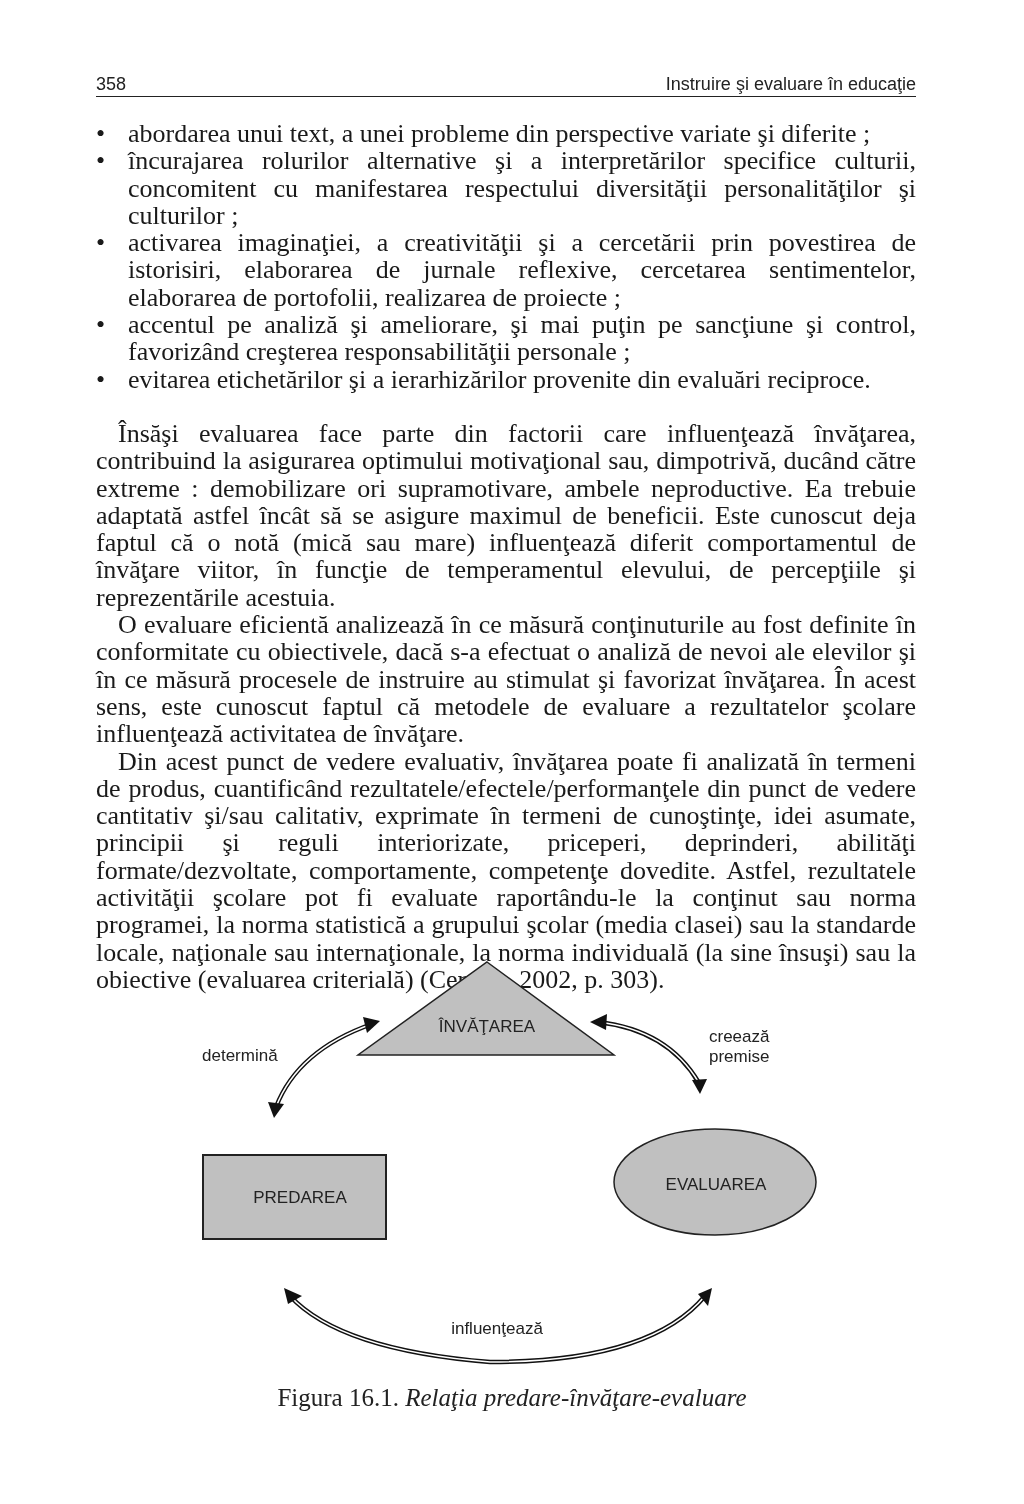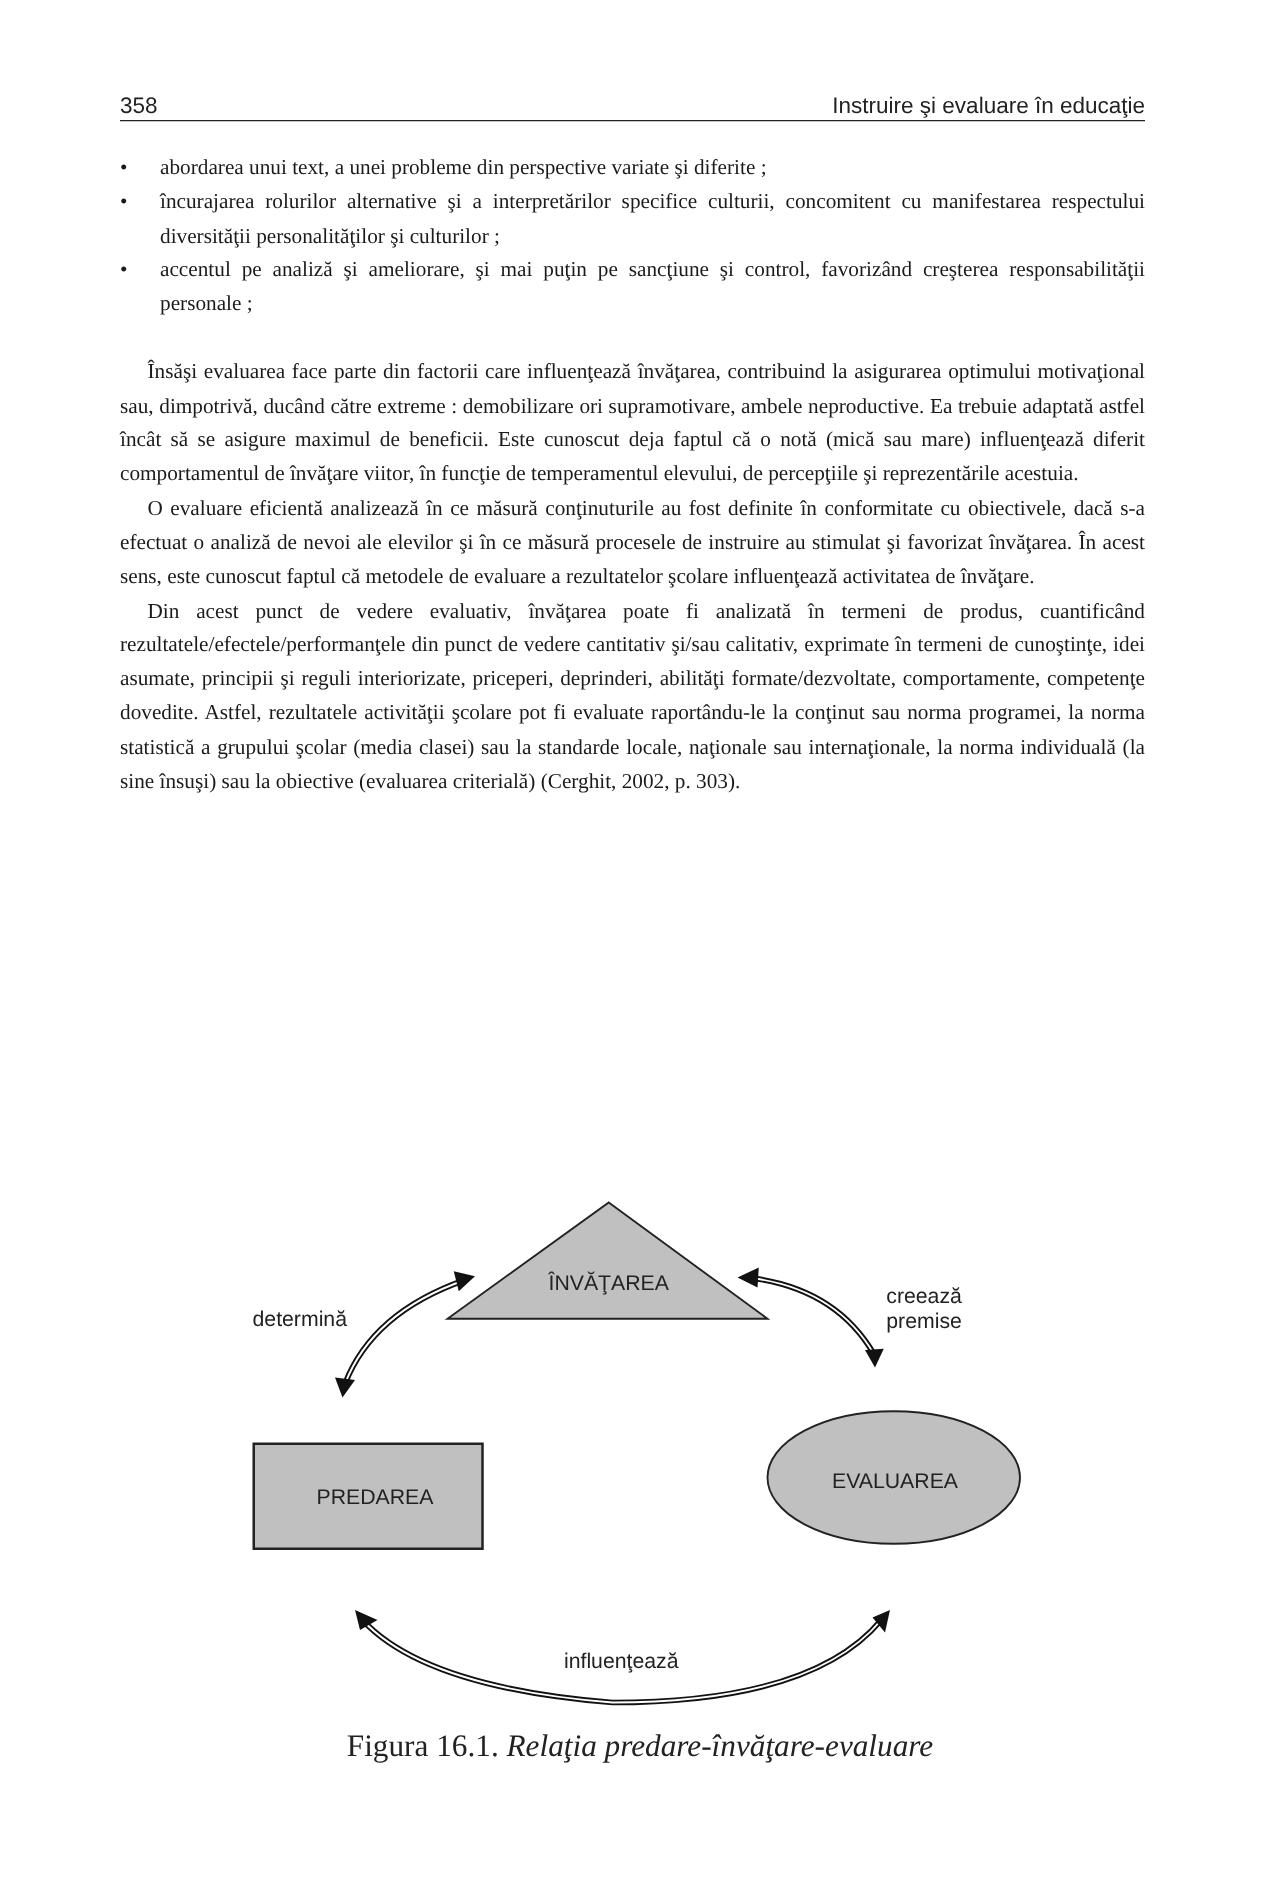--- a/index.html
+++ b/index.html
@@ -13,7 +13,7 @@
   .page-header .running { position: absolute; right: 0; top: 2px; }
   .body-text {
     position: absolute; left: 96px; top: 120px; width: 820px;
-    font-family: "Liberation Serif", serif; font-size: 17px; line-height: 27.3px; color: #1a1a1a;
+    font-family: "Liberation Serif", serif; font-size: 26px; line-height: 27.3px; color: #1a1a1a;
     text-align: justify;
   }
   ul.bullets { list-style: none; margin: 0; padding: 0; }

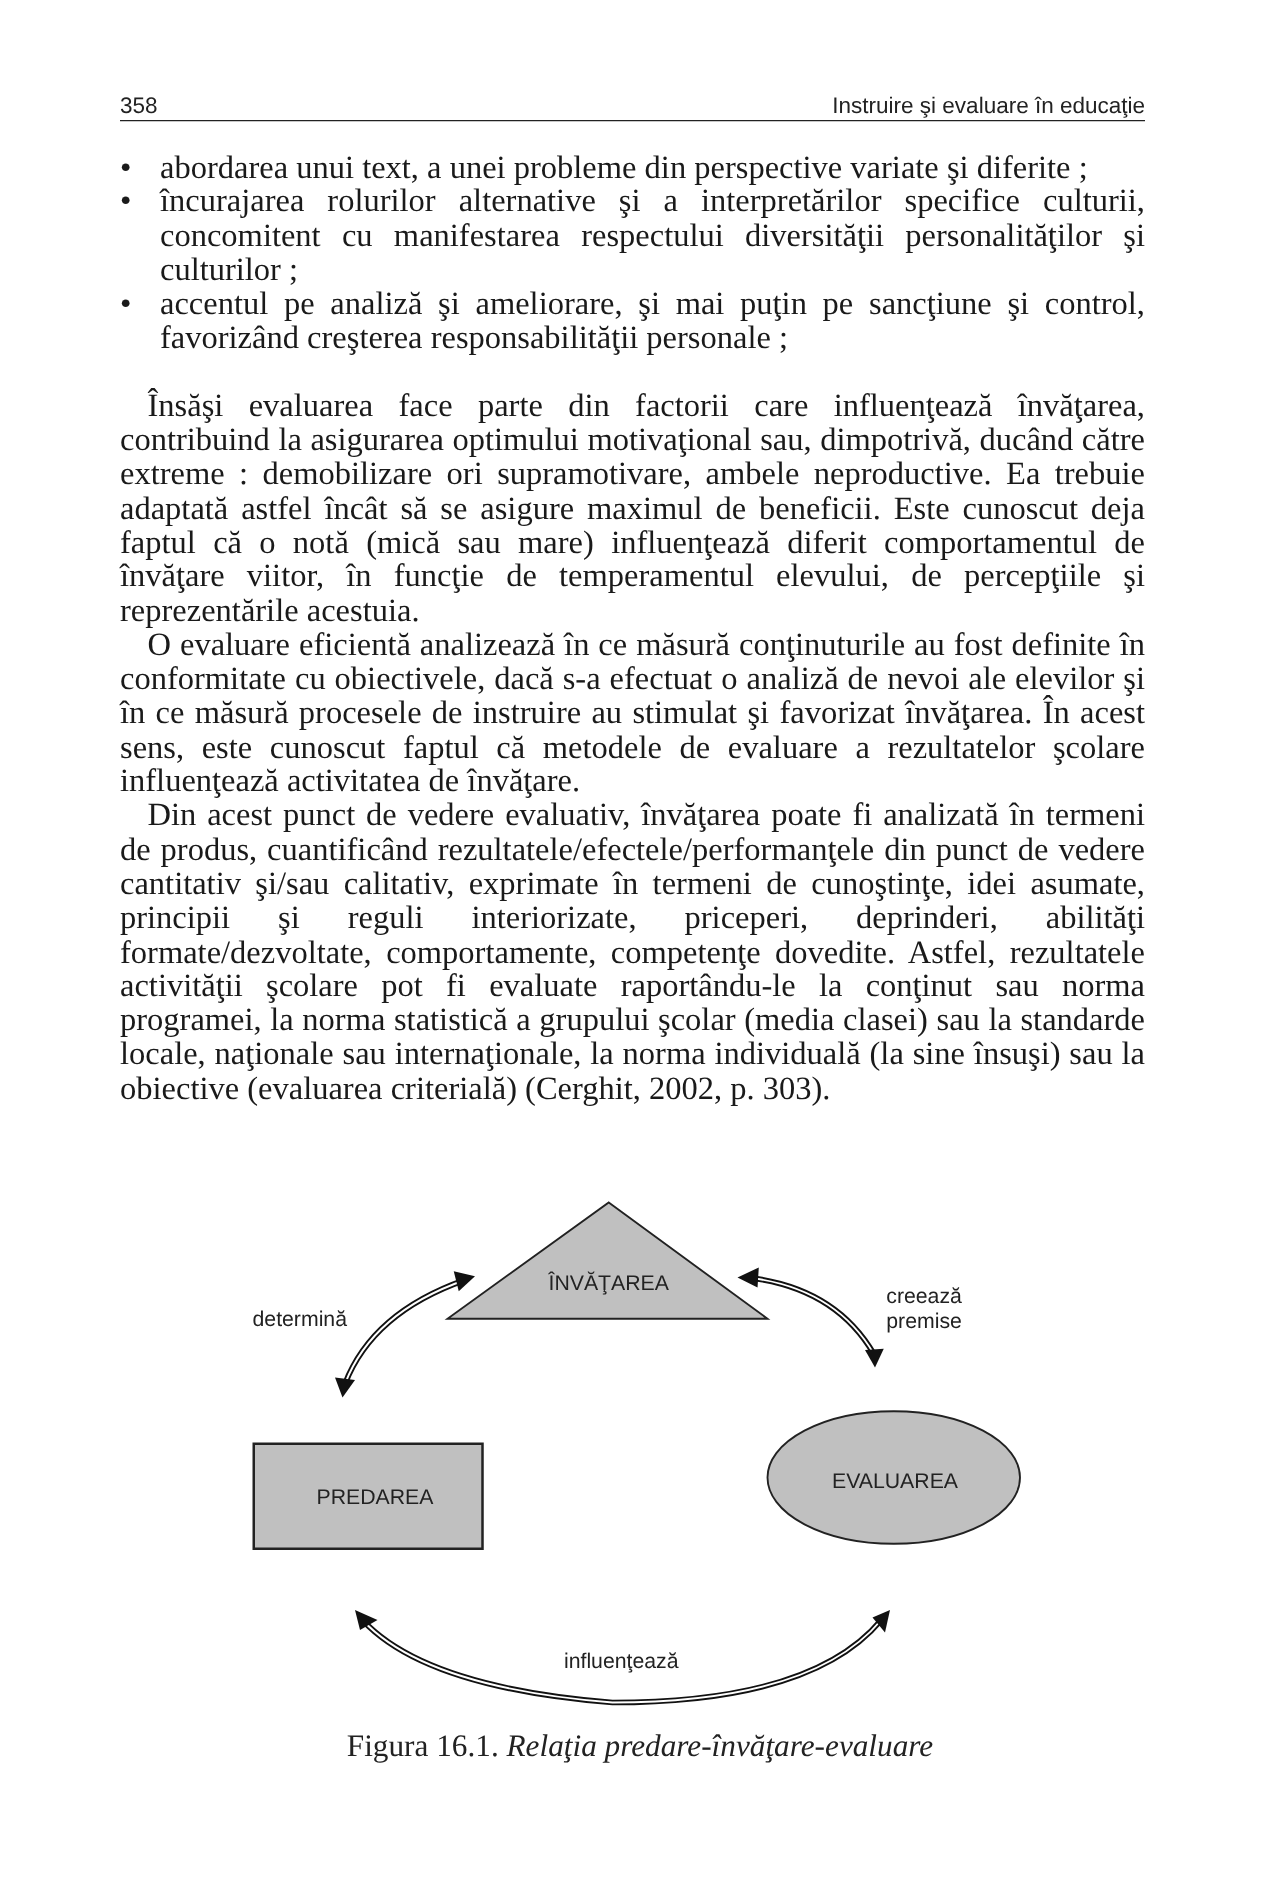--- a/index.html
+++ b/index.html
@@ -42,6 +42,7 @@
   <ul class="bullets">
     <li>abordarea unui text, a unei probleme din perspective variate şi diferite ;</li>
     <li>încurajarea rolurilor alternative şi a interpretărilor specifice culturii, concomitent cu manifestarea respectului diversităţii personalităţilor şi culturilor ;</li>
+    <li>activarea imaginaţiei, a creativităţii şi a cercetării prin povestirea de istorisiri, elaborarea de jurnale reflexive, cercetarea sentimentelor, elaborarea de portofolii, realizarea de proiecte ;</li>
     <li>accentul pe analiză şi ameliorare, şi mai puţin pe sancţiune şi control, favorizând creşterea responsabilităţii personale ;</li>
   </ul>
   <p class="para first">Însăşi evaluarea face parte din factorii care influenţează învăţarea, contribuind la asigurarea optimului motivaţional sau, dimpotrivă, ducând către extreme : demobilizare ori supramotivare, ambele neproductive. Ea trebuie adaptată astfel încât să se asigure maximul de beneficii. Este cunoscut deja faptul că o notă (mică sau mare) influenţează diferit comportamentul de învăţare viitor, în funcţie de temperamentul elevului, de percepţiile şi reprezentările acestuia.</p>

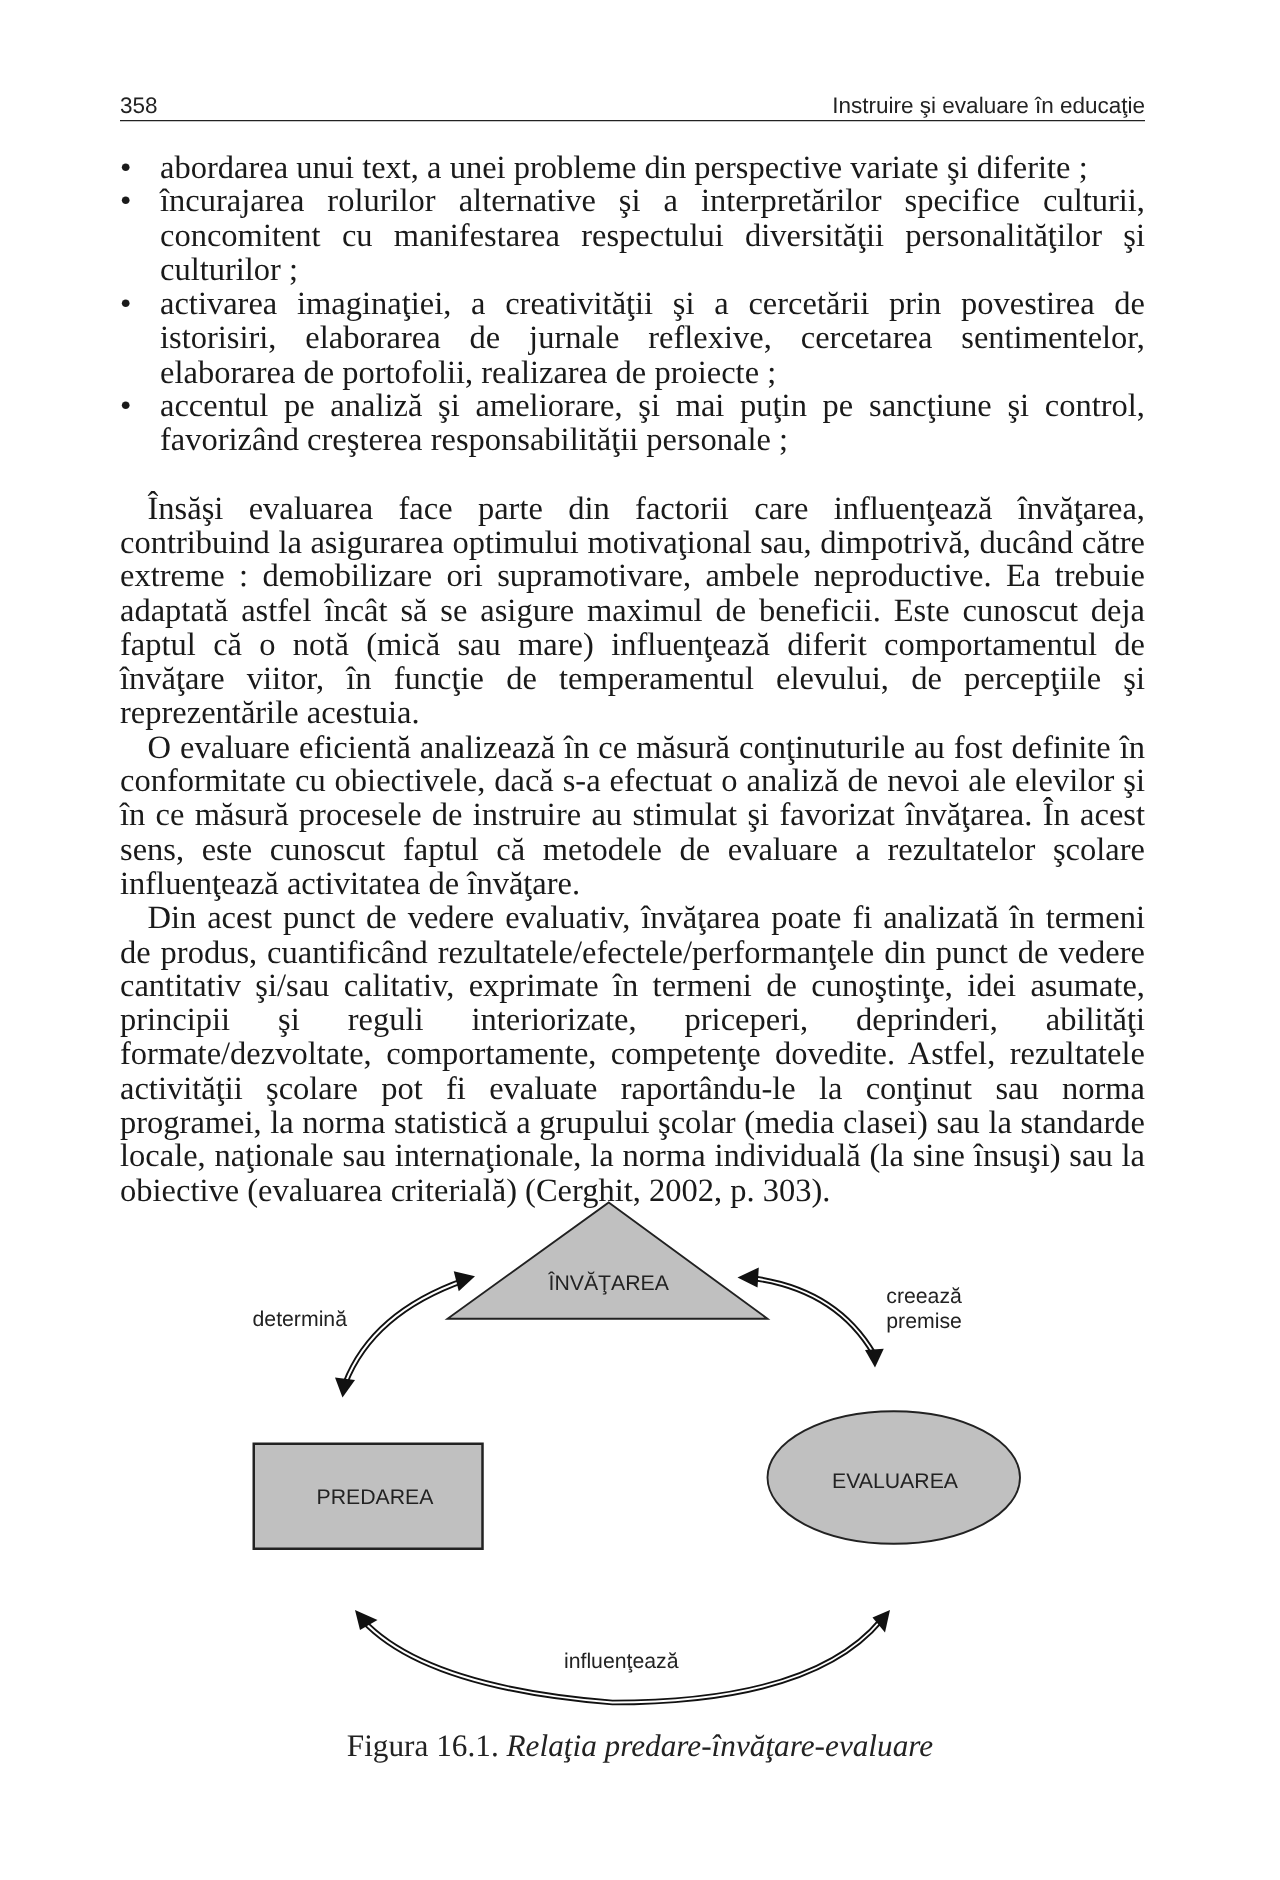--- a/index.html
+++ b/index.html
@@ -44,6 +44,7 @@
     <li>încurajarea rolurilor alternative şi a interpretărilor specifice culturii, concomitent cu manifestarea respectului diversităţii personalităţilor şi culturilor ;</li>
     <li>activarea imaginaţiei, a creativităţii şi a cercetării prin povestirea de istorisiri, elaborarea de jurnale reflexive, cercetarea sentimentelor, elaborarea de portofolii, realizarea de proiecte ;</li>
     <li>accentul pe analiză şi ameliorare, şi mai puţin pe sancţiune şi control, favorizând creşterea responsabilităţii personale ;</li>
+    <li>evitarea etichetărilor şi a ierarhizărilor provenite din evaluări reciproce.</li>
   </ul>
   <p class="para first">Însăşi evaluarea face parte din factorii care influenţează învăţarea, contribuind la asigurarea optimului motivaţional sau, dimpotrivă, ducând către extreme : demobilizare ori supramotivare, ambele neproductive. Ea trebuie adaptată astfel încât să se asigure maximul de beneficii. Este cunoscut deja faptul că o notă (mică sau mare) influenţează diferit comportamentul de învăţare viitor, în funcţie de temperamentul elevului, de percepţiile şi reprezentările acestuia.</p>
   <p class="para">O evaluare eficientă analizează în ce măsură conţinuturile au fost definite în conformitate cu obiectivele, dacă s-a efectuat o analiză de nevoi ale elevilor şi în ce măsură procesele de instruire au stimulat şi favorizat învăţarea. În acest sens, este cunoscut faptul că metodele de evaluare a rezultatelor şcolare influenţează activitatea de învăţare.</p>

